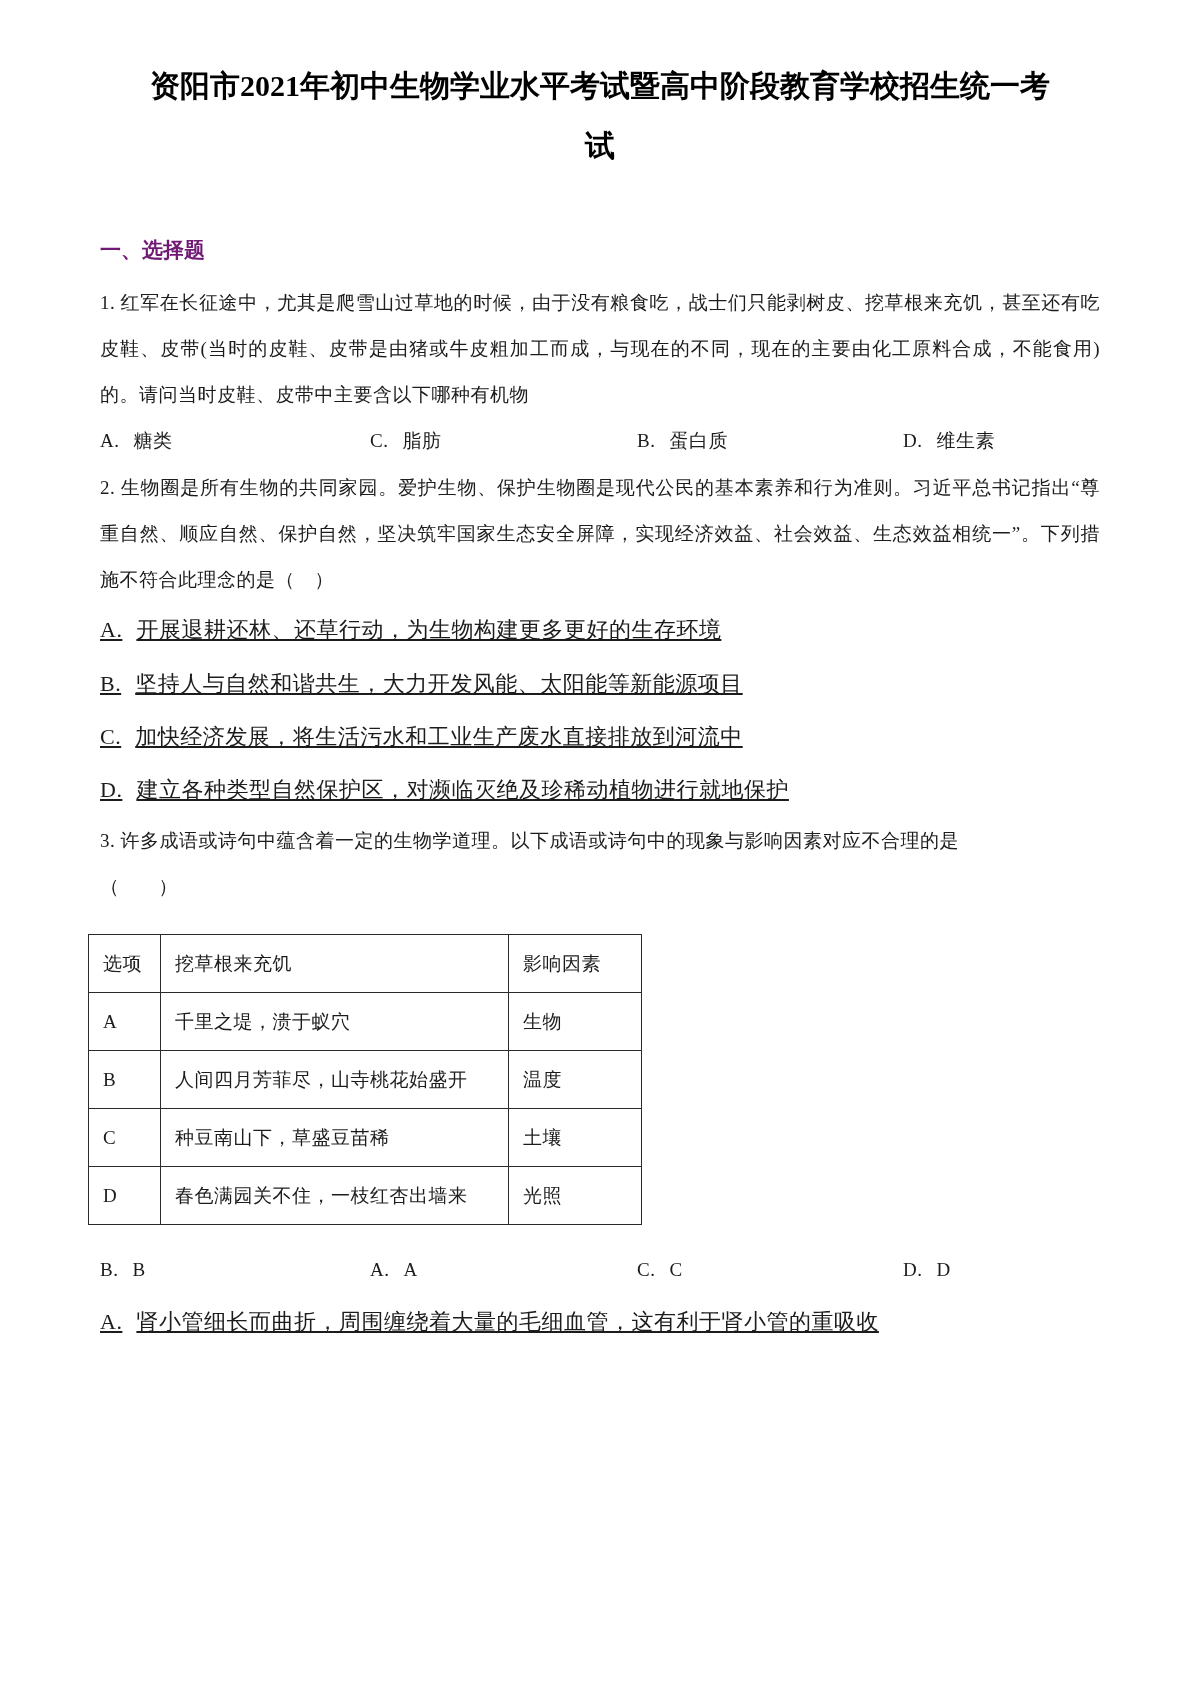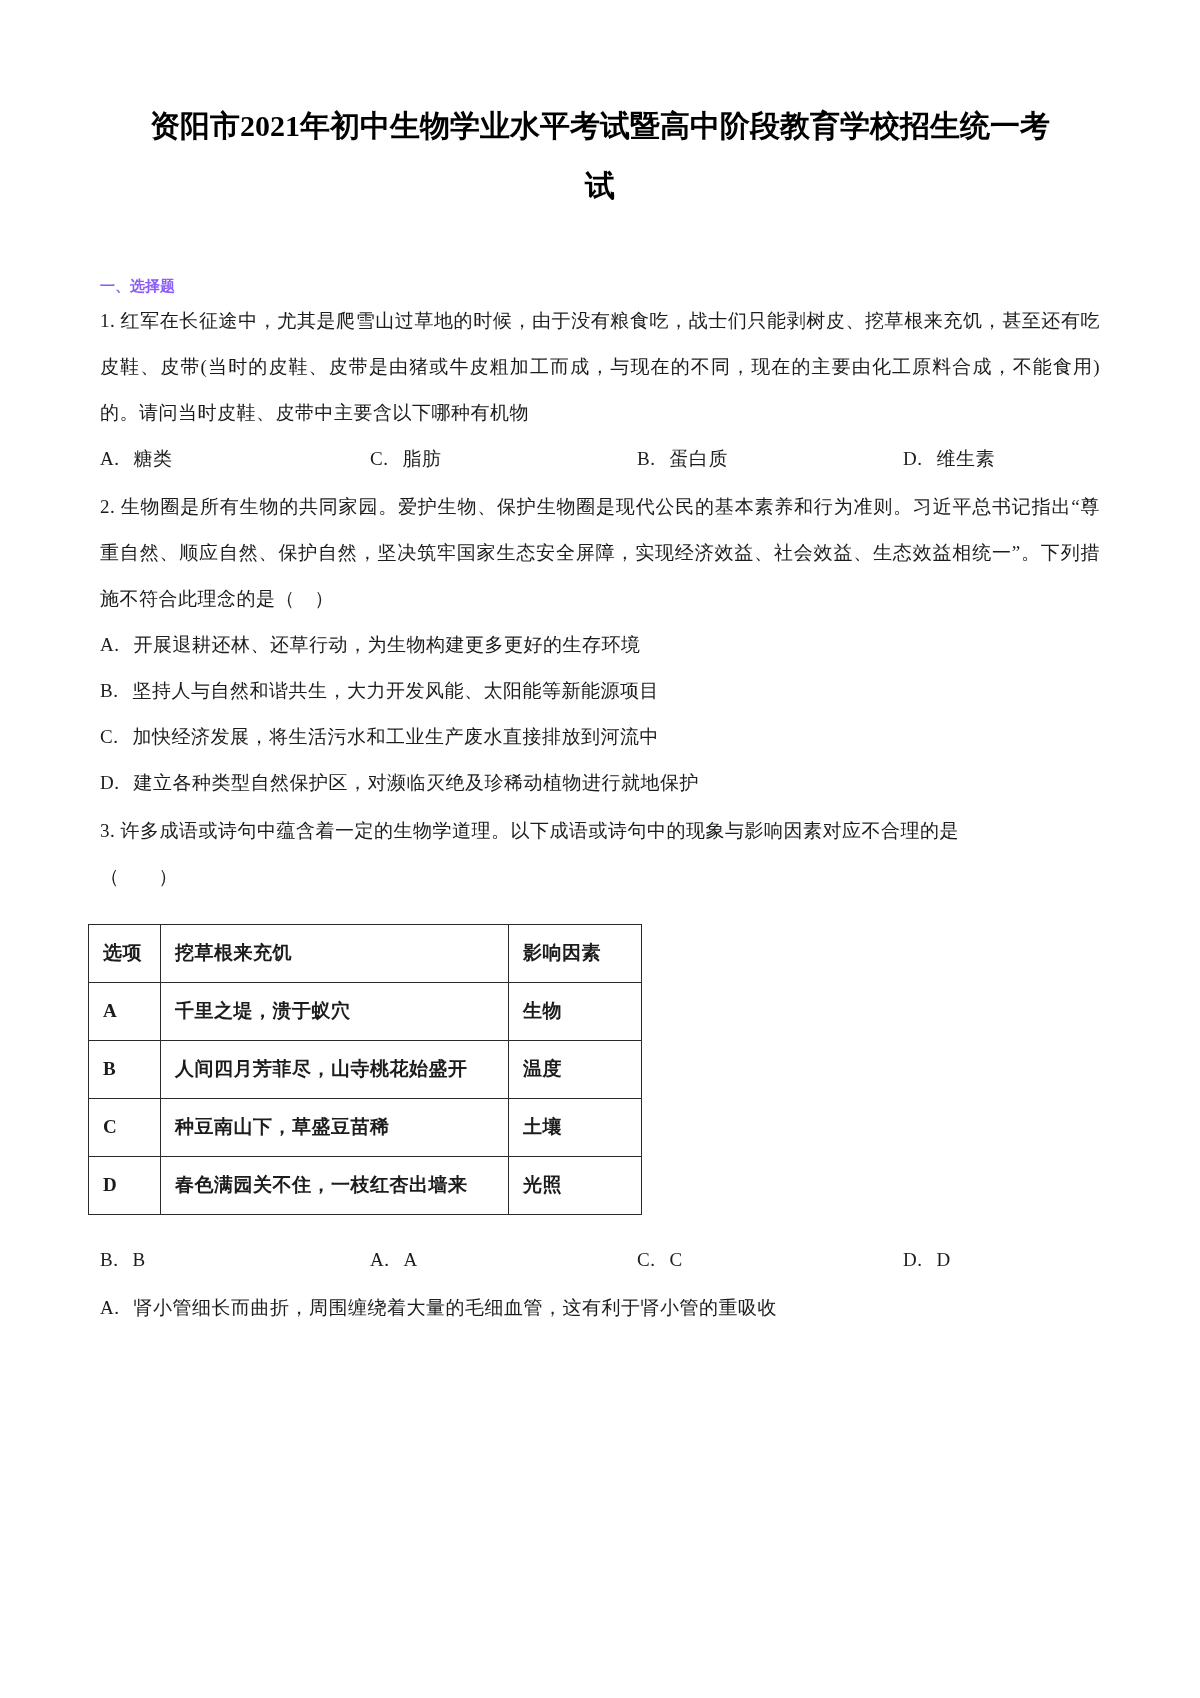--- a/index.html
+++ b/index.html
@@ -13,7 +13,7 @@
     min-height: 1698px;
     margin: 0 auto;
     background: #ffffff;
-    padding: 96px 100px 60px 100px;
+    padding: 56px 100px 60px 100px;
   }
   .title {
     font-size: 30px;

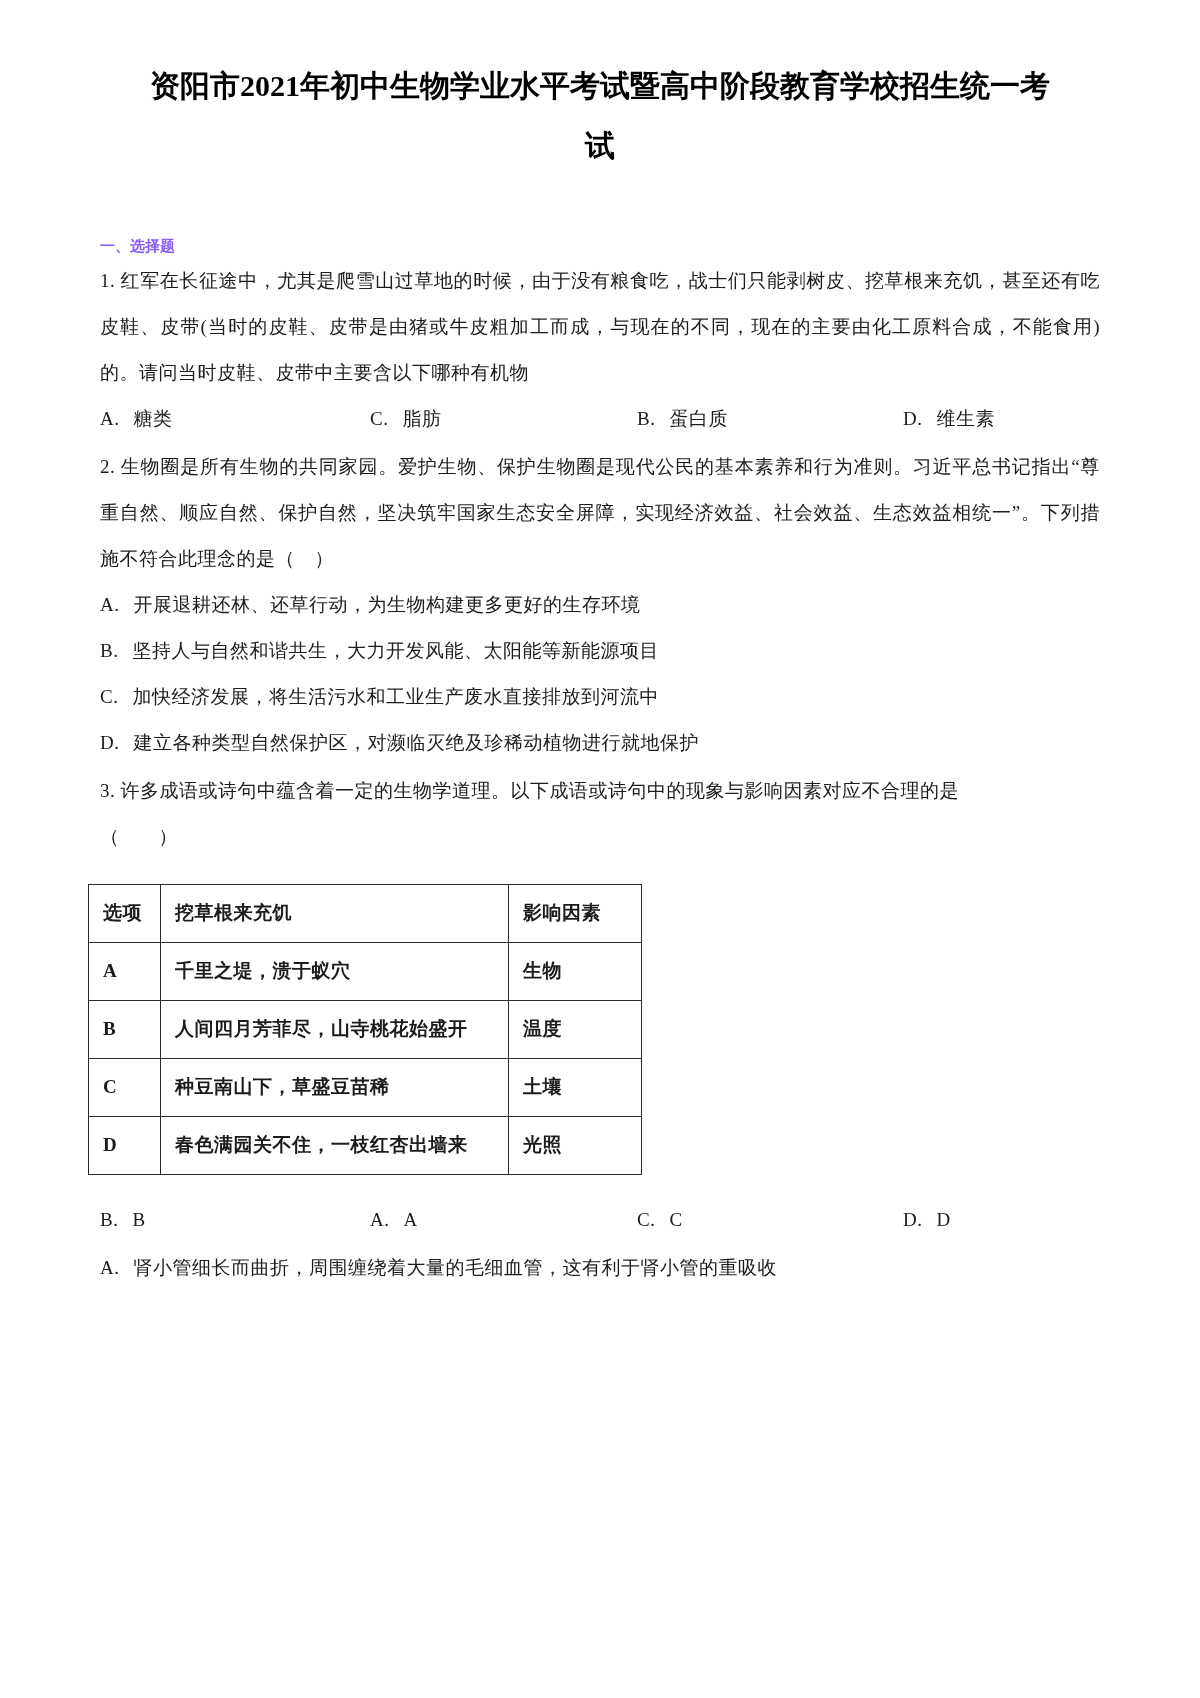--- a/index.html
+++ b/index.html
@@ -25,10 +25,10 @@
   }
   .title-line { display: block; }
   .section-heading {
-    font-size: 15px;
+    font-size: 21px;
     font-weight: bold;
-    color: #8b5cf6;
-    margin-bottom: 0;
+    color: #701a75;
+    margin-bottom: 12px;
     line-height: 1.6;
   }
   .para {

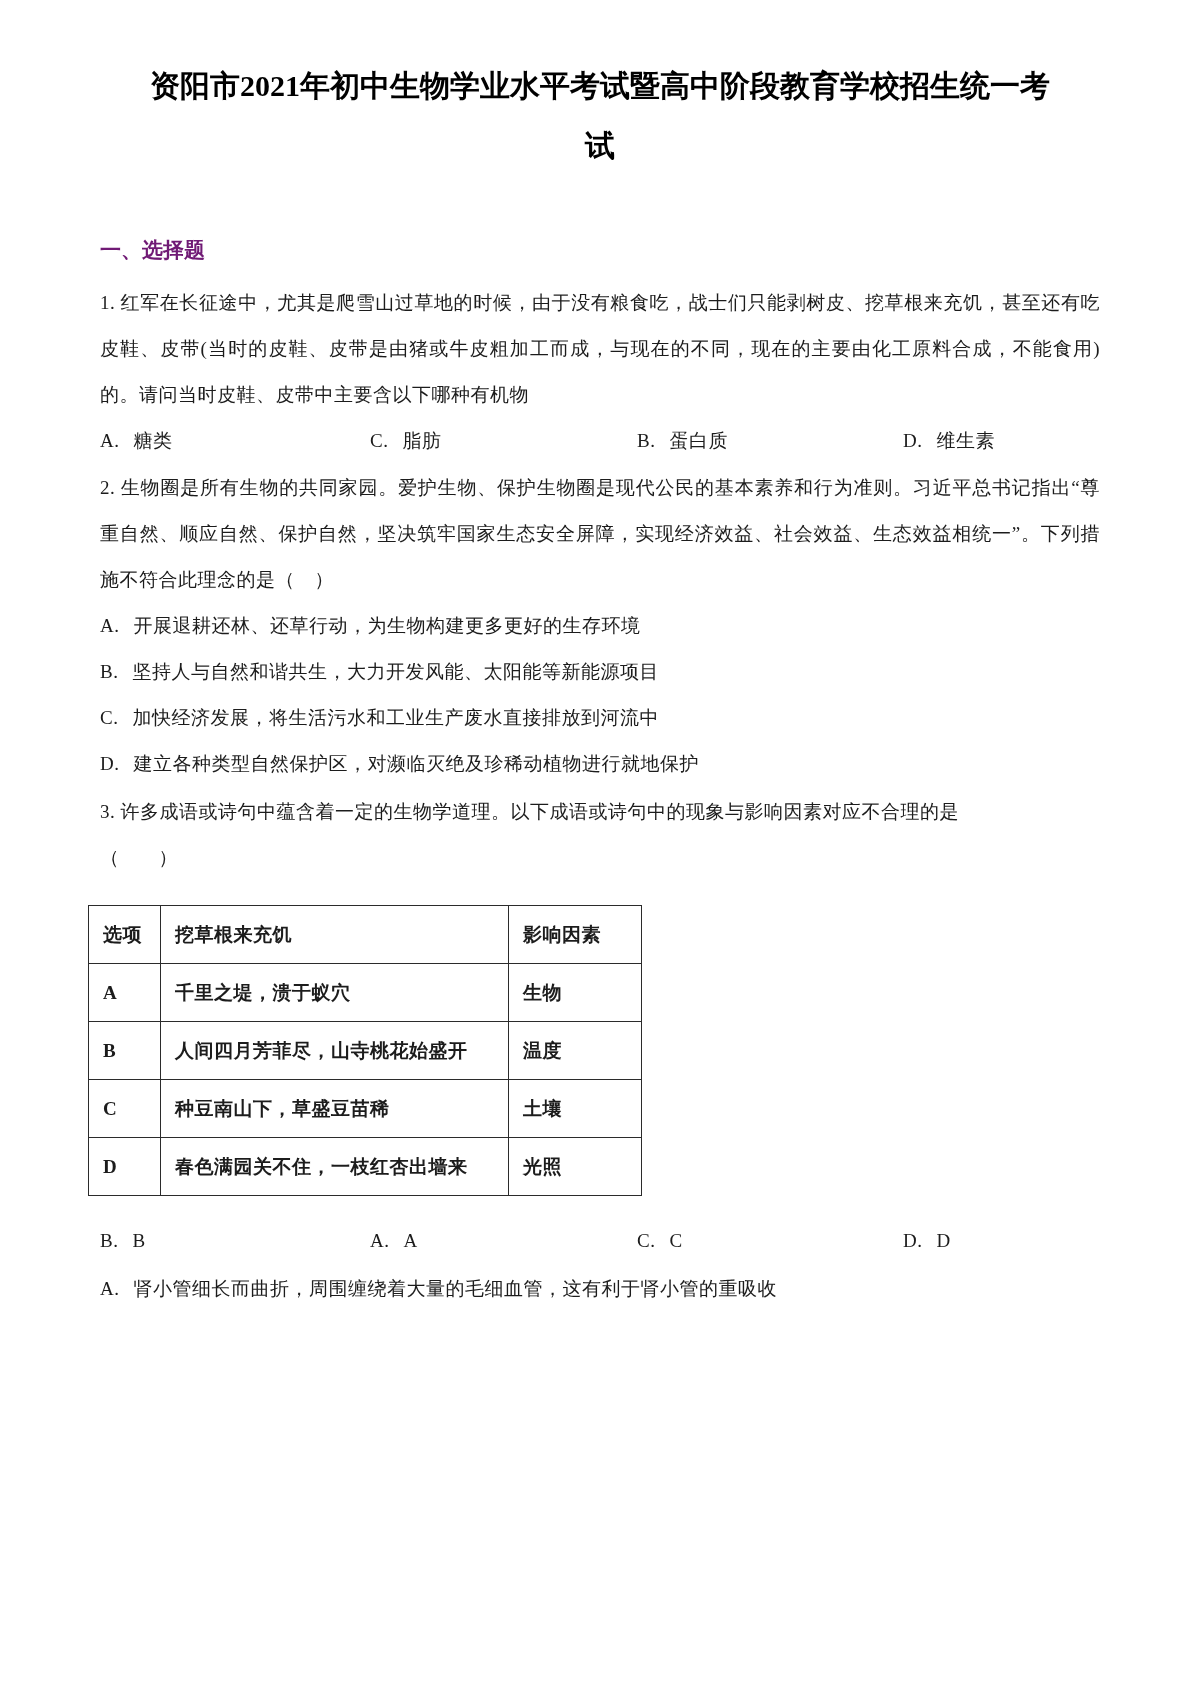--- a/index.html
+++ b/index.html
@@ -38,10 +38,11 @@
     letter-spacing: 0.5px;
   }
   .option-line {
-    font-size: 19px;
+    font-size: 22px;
     line-height: 2.42;
     text-align: justify;
     letter-spacing: 0.5px;
+    text-decoration: underline;
   }
   .opt-label { margin-right: 14px; }
   .options-grid {

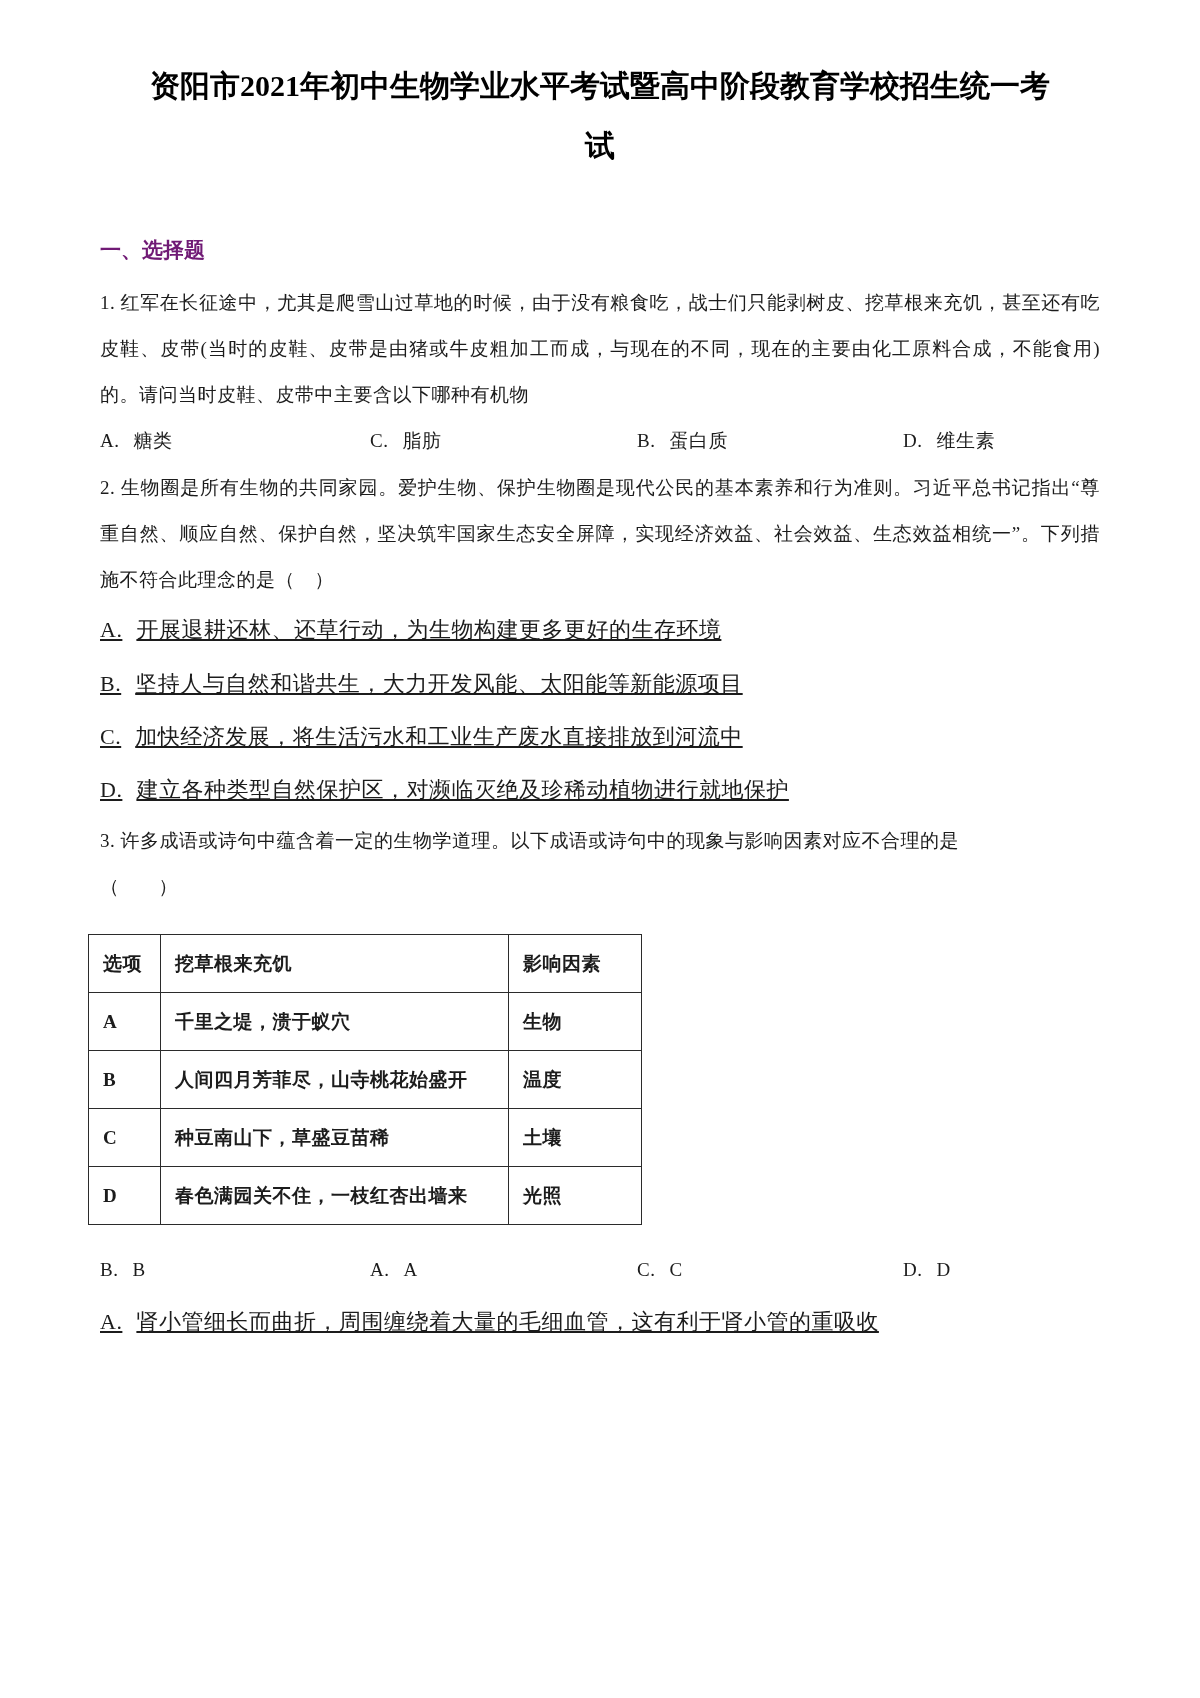--- a/index.html
+++ b/index.html
@@ -67,7 +67,7 @@
   .q-table td {
     border: 1px solid #2b2b2b;
     font-size: 19px;
-    font-weight: bold;
+    font-weight: normal;
     text-align: left;
     vertical-align: middle;
     padding: 0 0 0 14px;

